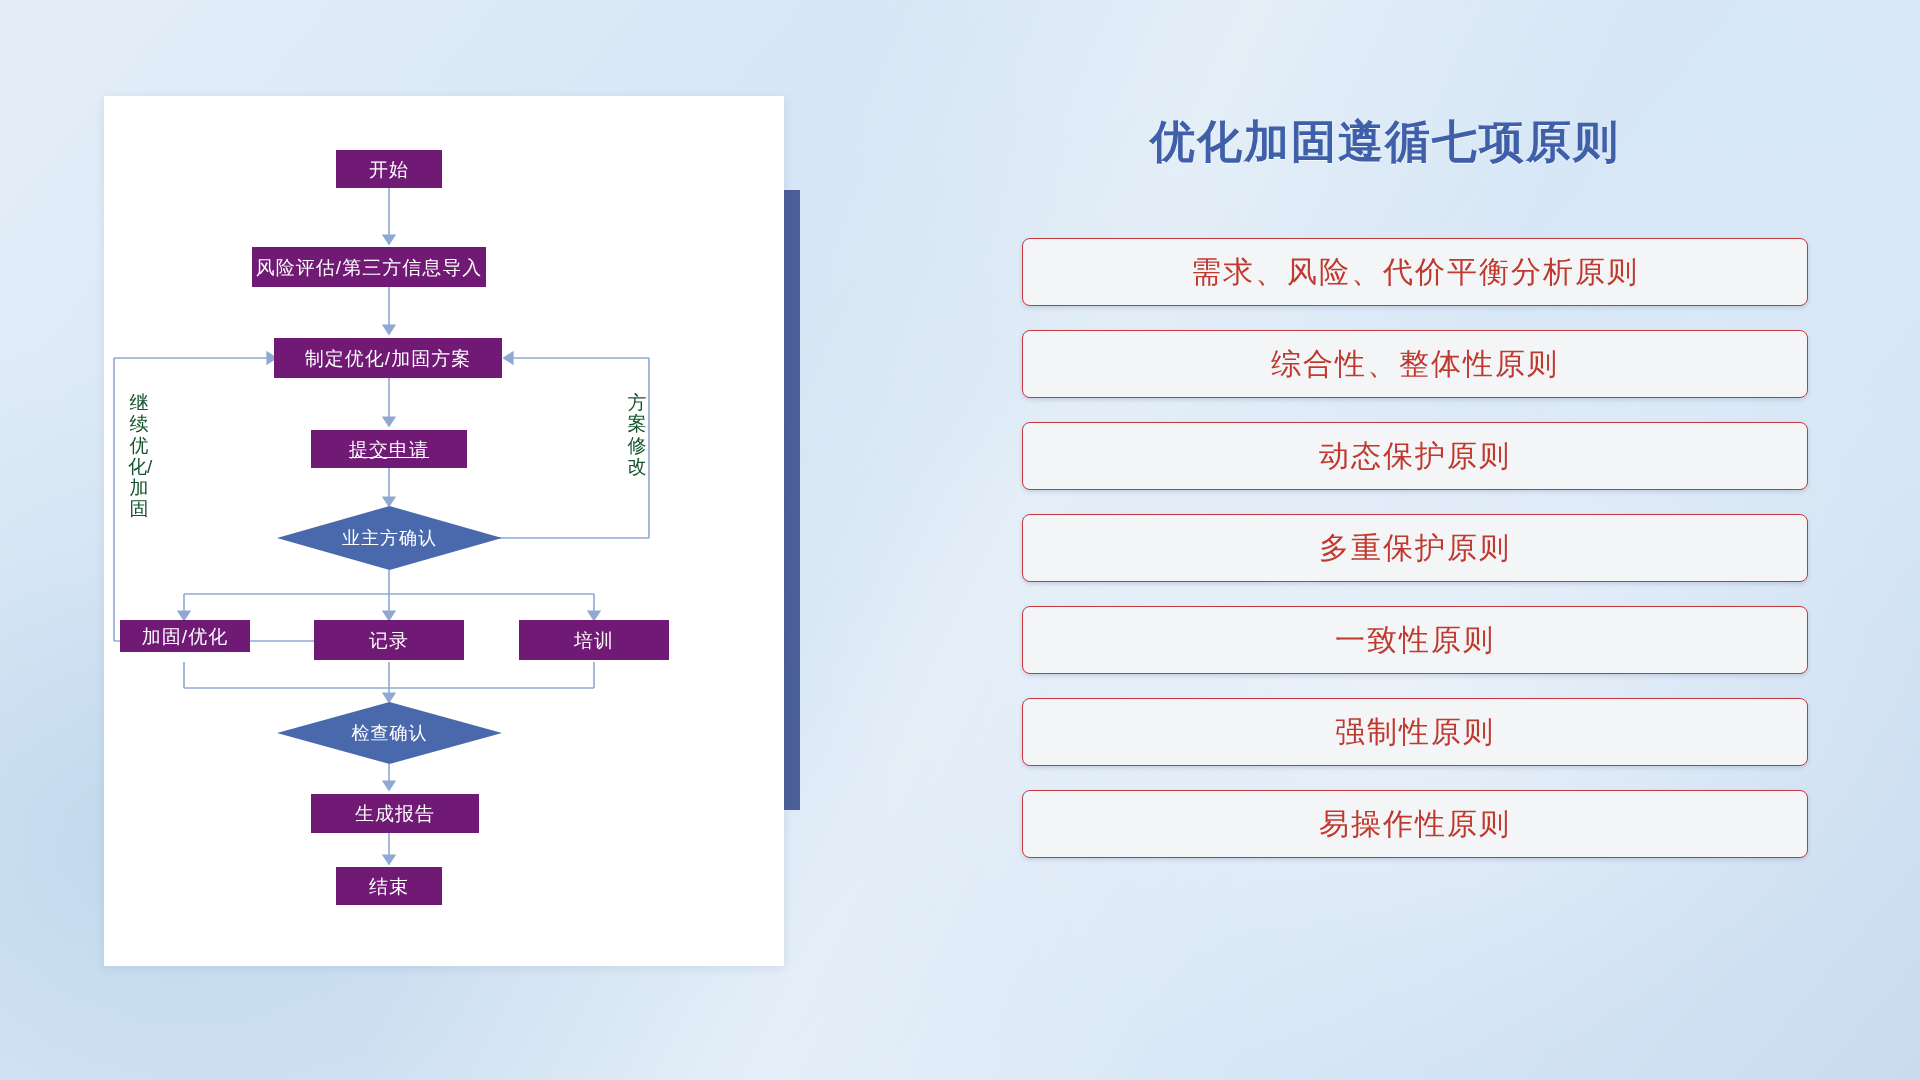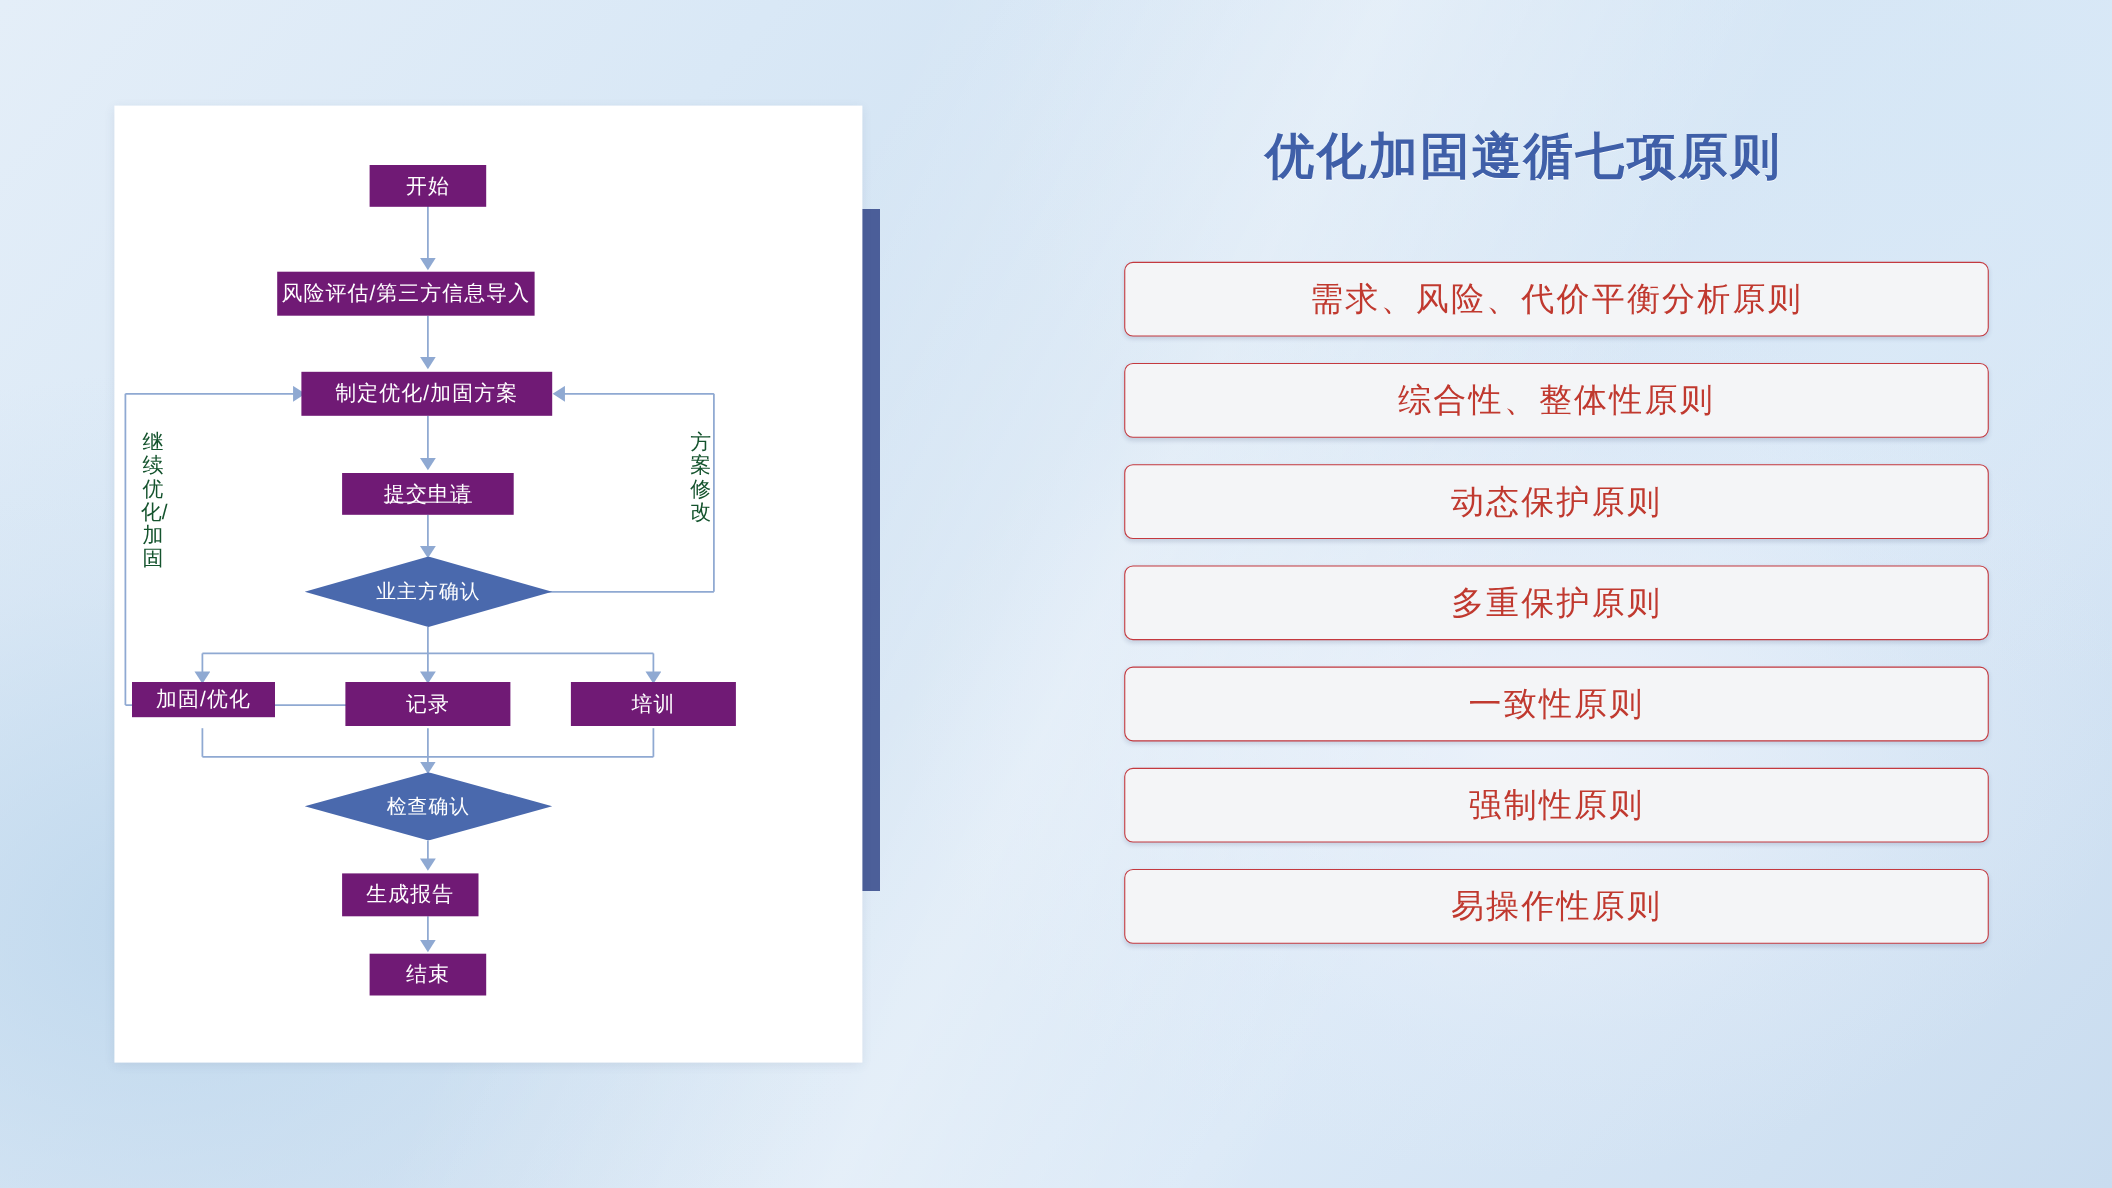--- a/index.html
+++ b/index.html
@@ -238,7 +238,7 @@
         <div class="diamond-label">检查确认</div>
       </div>
 
-      <div class="node" style="left:207px; top:698px; width:124px; height:39px;">
+      <div class="node" style="left:207px; top:698px; width:168px; height:39px;">
         <span>生成报告</span>
       </div>
 

